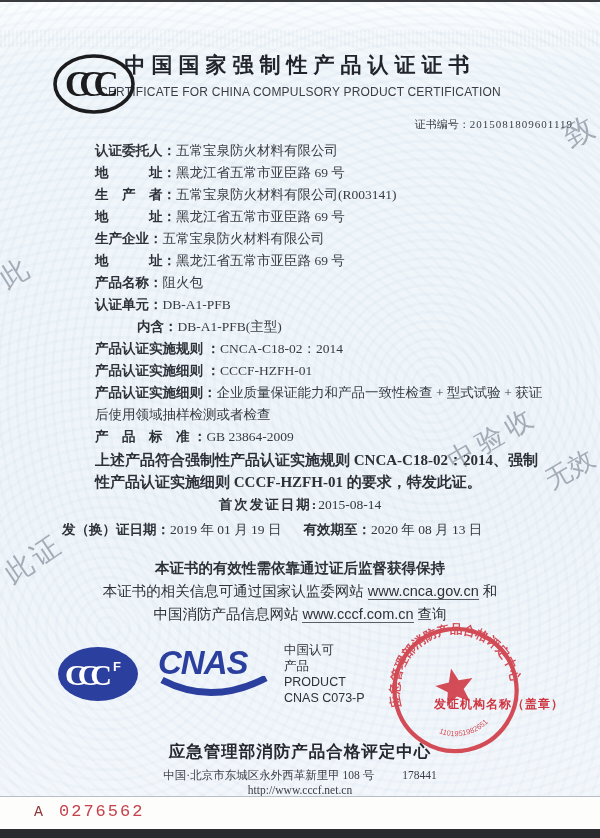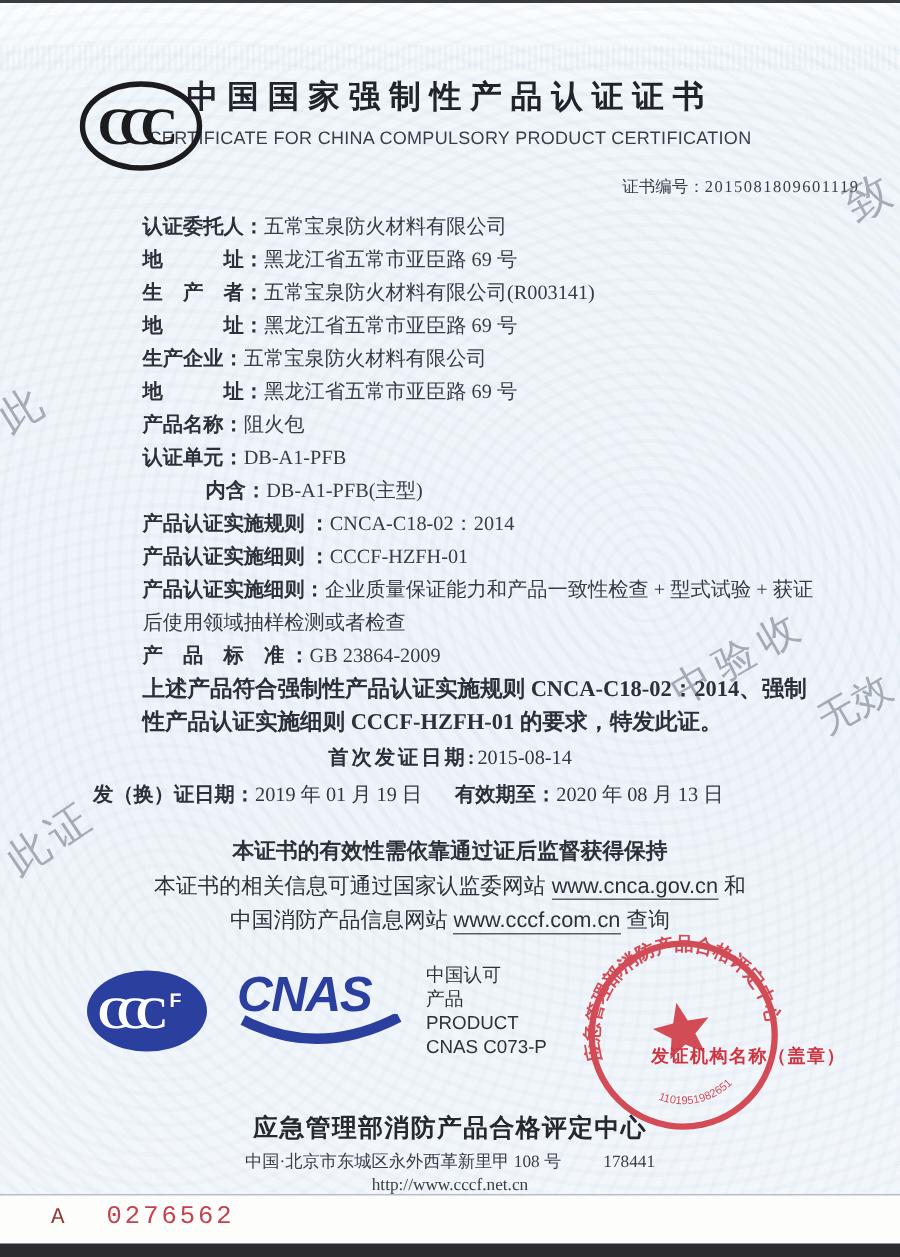--- a/index.html
+++ b/index.html
@@ -64,7 +64,7 @@
   .website{text-align:center;font-size:11.5px;line-height:14px;color:#3a3d46;}
   .serial{position:absolute;left:34px;top:5px;font-family:"Liberation Mono","DejaVu Sans Mono",monospace;}
   .serial .pfx{color:#8f3a3a;font-size:15px;margin-right:16px;}
-  .serial .num{color:#c5414b;font-size:17px;letter-spacing:2px;margin-left:12px;}
+  .serial .num{color:#c5414b;font-size:17px;letter-spacing:2px;}
   
   .wm{position:absolute;color:rgba(88,94,110,.48);font-family:"DejaVu Serif",serif;z-index:2;pointer-events:none;}
   .wm0{right:6px;top:112px;font-size:30px;transform:rotate(-28deg);}

